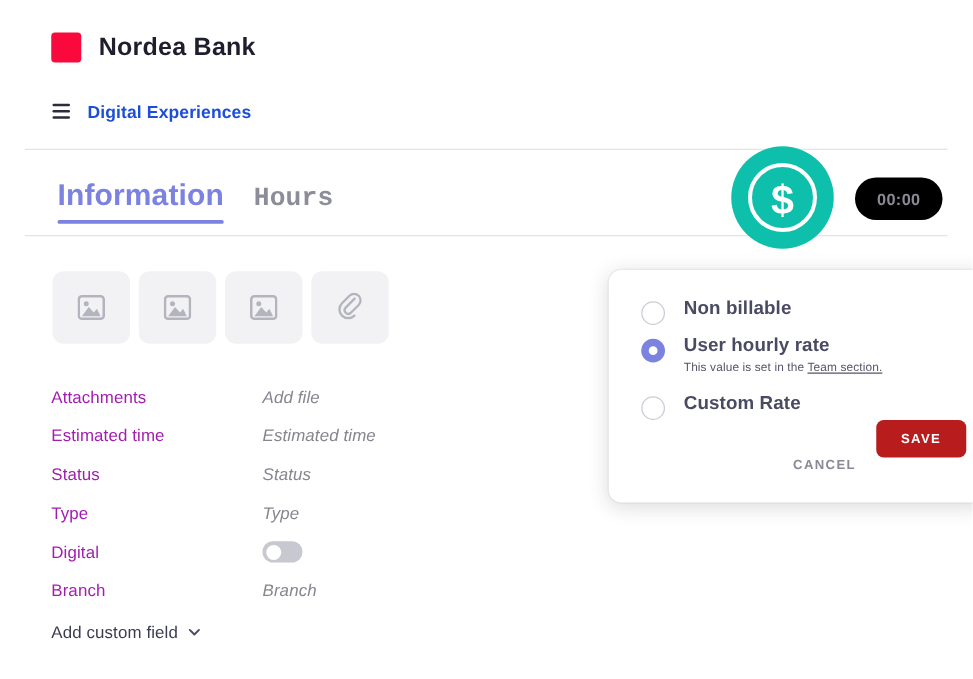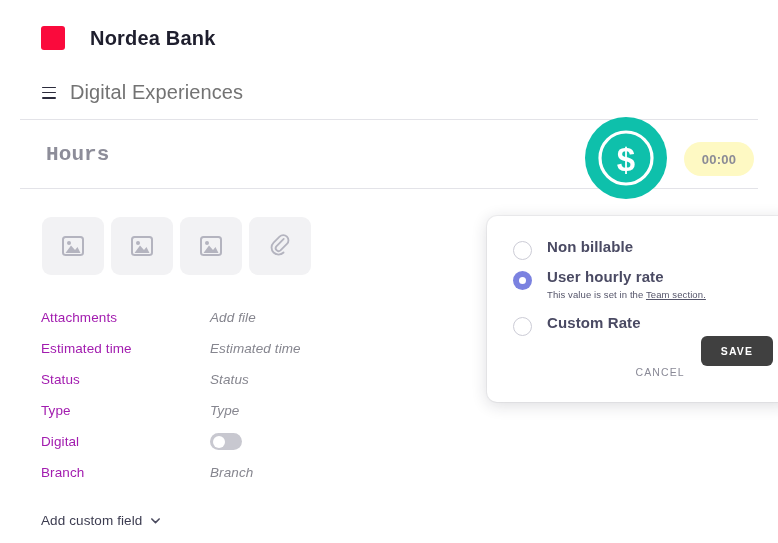--- a/index.html
+++ b/index.html
@@ -23,7 +23,7 @@
     top: 26px;
     display: flex;
     align-items: center;
-    gap: 25px;
+    gap: 14px;
   }
   .brand-logo {
     width: 24px;

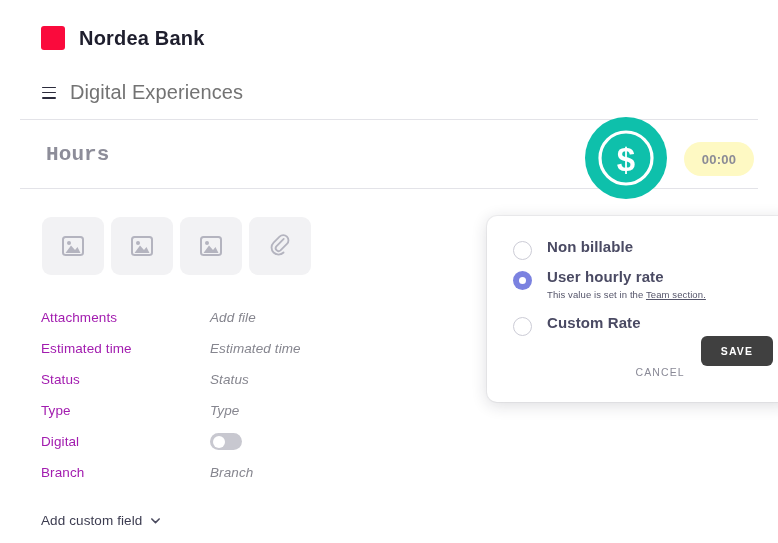--- a/index.html
+++ b/index.html
@@ -63,9 +63,9 @@
     border-radius: 1px;
   }
   .project-name {
-    font-size: 20px;
-    font-weight: normal;
-    color: #737373;
+    font-size: 14px;
+    font-weight: bold;
+    color: #1d4ed8;
     letter-spacing: .1px;
   }
 

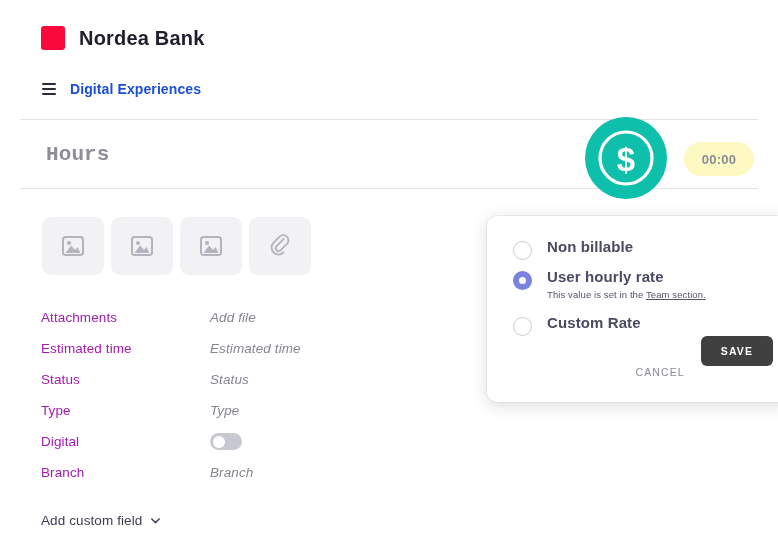--- a/index.html
+++ b/index.html
@@ -352,6 +352,7 @@
 <div class="divider bottom"></div>
 
 <div class="tabs">
+  <div class="tab active">Information</div>
   <div class="tab hours">Hours</div>
 </div>
 

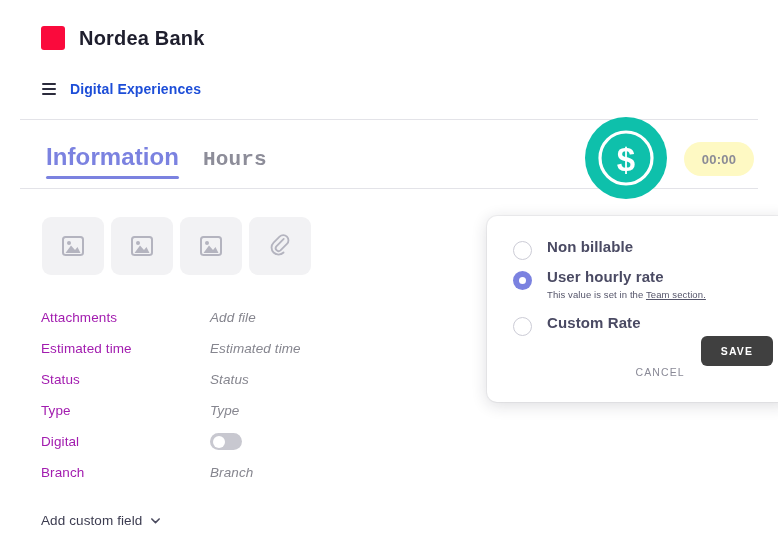--- a/index.html
+++ b/index.html
@@ -134,7 +134,7 @@
     width: 70px;
     height: 34px;
     border-radius: 17px;
-    background: #fef9c3;
+    background: #000000;
     display: flex;
     align-items: center;
     justify-content: center;

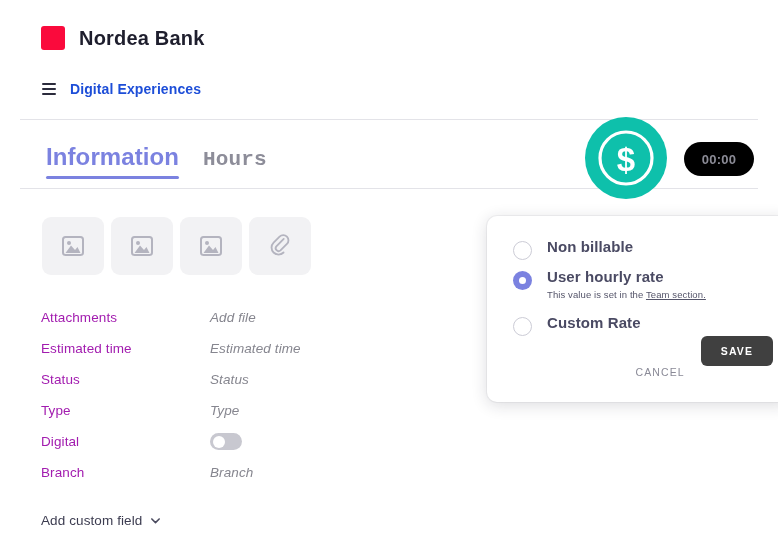--- a/index.html
+++ b/index.html
@@ -323,7 +323,7 @@
     font-weight: bold;
     color: #ffffff;
     letter-spacing: 1.1px;
-    background: #404040;
+    background: #b91c1c;
     border: none;
     border-radius: 6px;
     padding: 9px 20px;

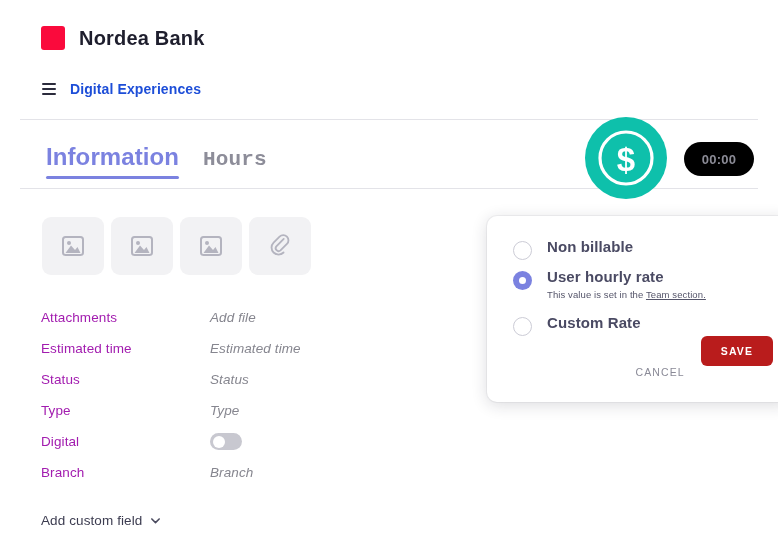--- a/index.html
+++ b/index.html
@@ -308,7 +308,7 @@
   }
   .btn-cancel {
     font-size: 10.5px;
-    font-weight: normal;
+    font-weight: bold;
     color: #8a8a97;
     letter-spacing: 1.1px;
     background: none;

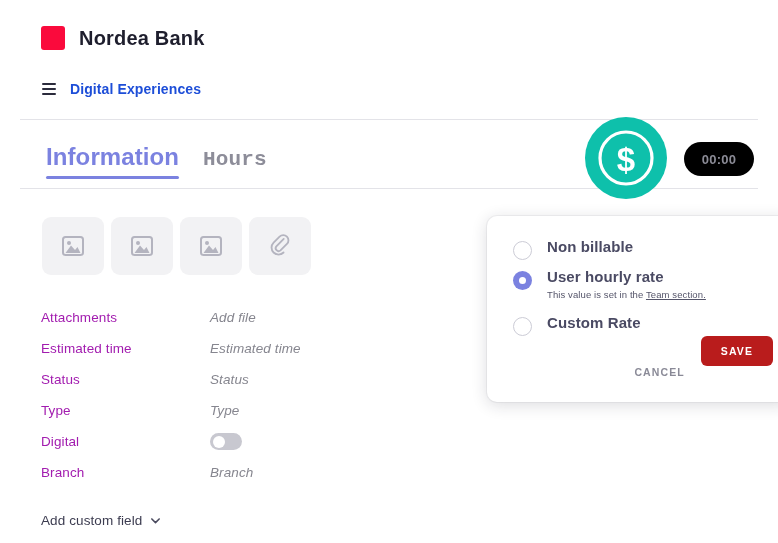--- a/index.html
+++ b/index.html
@@ -216,7 +216,7 @@
     display: flex;
     align-items: center;
     gap: 8px;
-    margin-top: 18px;
+    margin-top: 3px;
     height: 28px;
     cursor: pointer;
   }

